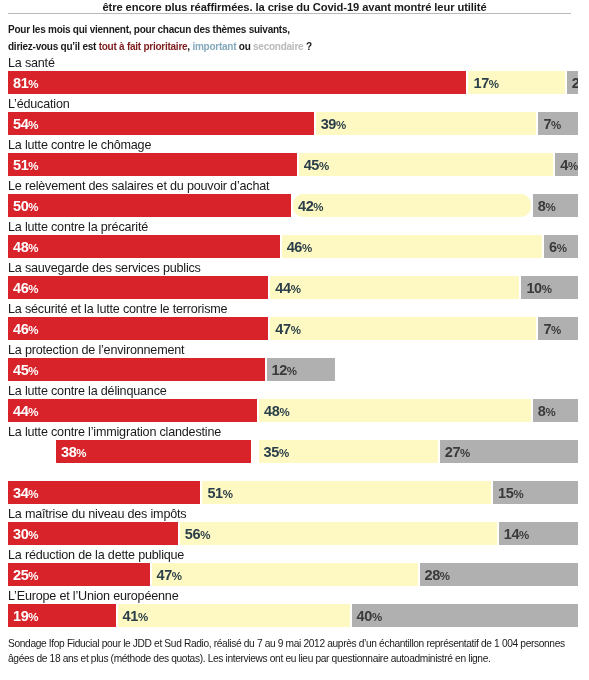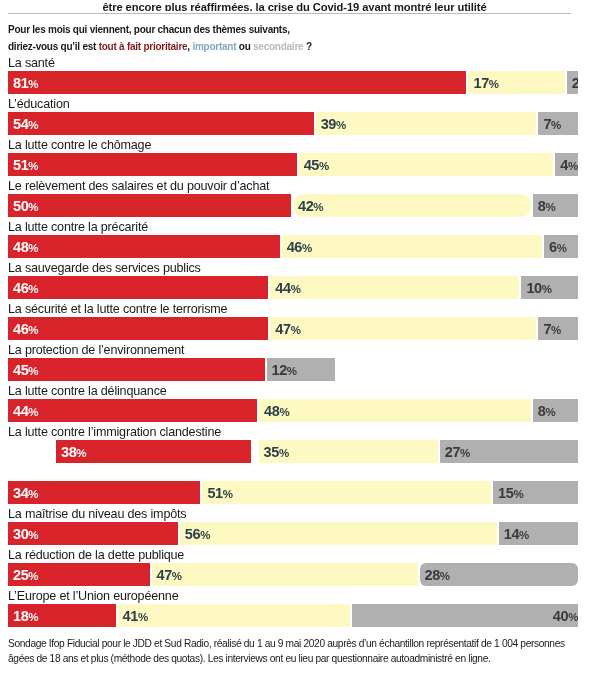--- a/index.html
+++ b/index.html
@@ -337,7 +337,7 @@
           <div class="seg seg-import" style="width: 47%;">
             <span class="val"><span>47</span><span class="pct">%</span></span>
           </div>
-          <div class="seg seg-second" style="width: 28%; border-radius: 6px;">
+          <div class="seg seg-second" style="width: 28%;">
             <span class="val"><span>28</span><span class="pct">%</span></span>
           </div>
         </div>

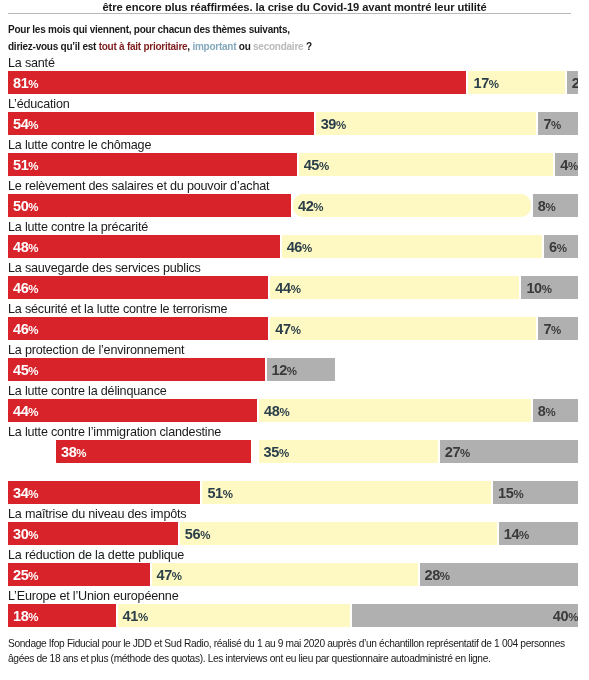--- a/index.html
+++ b/index.html
@@ -346,7 +346,7 @@
         <div class="row-label">L’Europe et l’Union européenne</div>
         <div class="bar">
           <div class="seg seg-prior" style="width: 19%;">
-            <span class="val"><span>18</span><span class="pct">%</span></span>
+            <span class="val"><span>19</span><span class="pct">%</span></span>
           </div>
           <div class="seg seg-import" style="width: 41%;">
             <span class="val"><span>41</span><span class="pct">%</span></span>

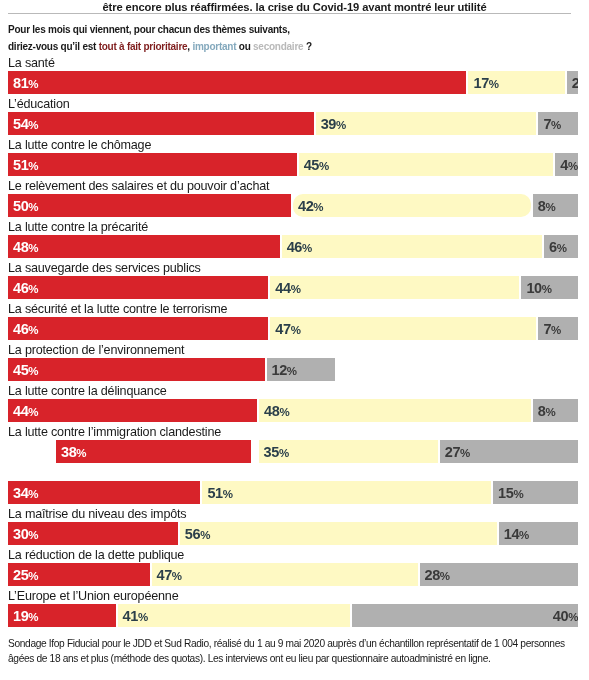--- a/index.html
+++ b/index.html
@@ -351,7 +351,7 @@
           <div class="seg seg-import" style="width: 41%;">
             <span class="val"><span>41</span><span class="pct">%</span></span>
           </div>
-          <div class="seg seg-second" style="width: 40%; justify-content: flex-end;">
+          <div class="seg seg-second" style="width: 40%;">
             <span class="val"><span>40</span><span class="pct">%</span></span>
           </div>
         </div>

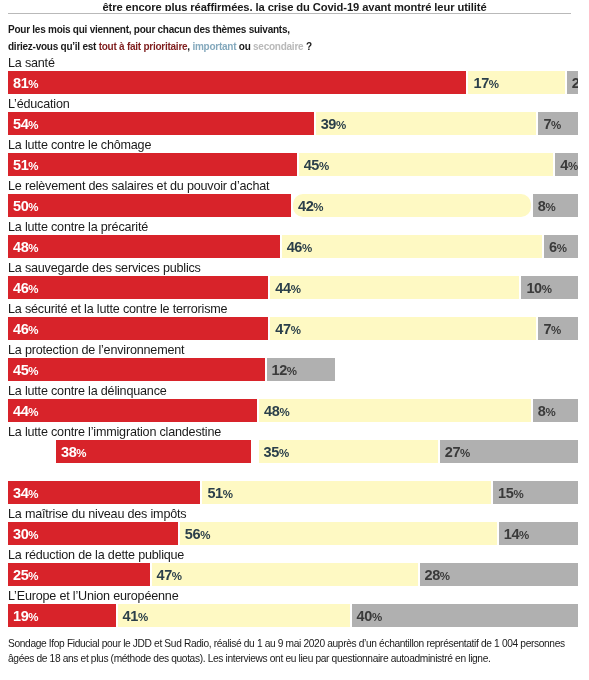--- a/index.html
+++ b/index.html
@@ -359,7 +359,7 @@
     </div>
 
   <div class="footer">
-    <span class="fline">Sondage Ifop Fiducial pour le JDD et Sud Radio, réalisé du 1 au 9 mai 2020 auprès d’un échantillon représentatif de 1 004 personnes</span>
+    <span class="fline">Sondage Ifop Fiducial pour le JDD et Sud Radio, réalisé du 7 au 9 mai 2012 auprès d’un échantillon représentatif de 1 004 personnes</span>
     <span class="fline">âgées de 18 ans et plus (méthode des quotas). Les interviews ont eu lieu par questionnaire autoadministré en ligne.</span>
   </div>
 

